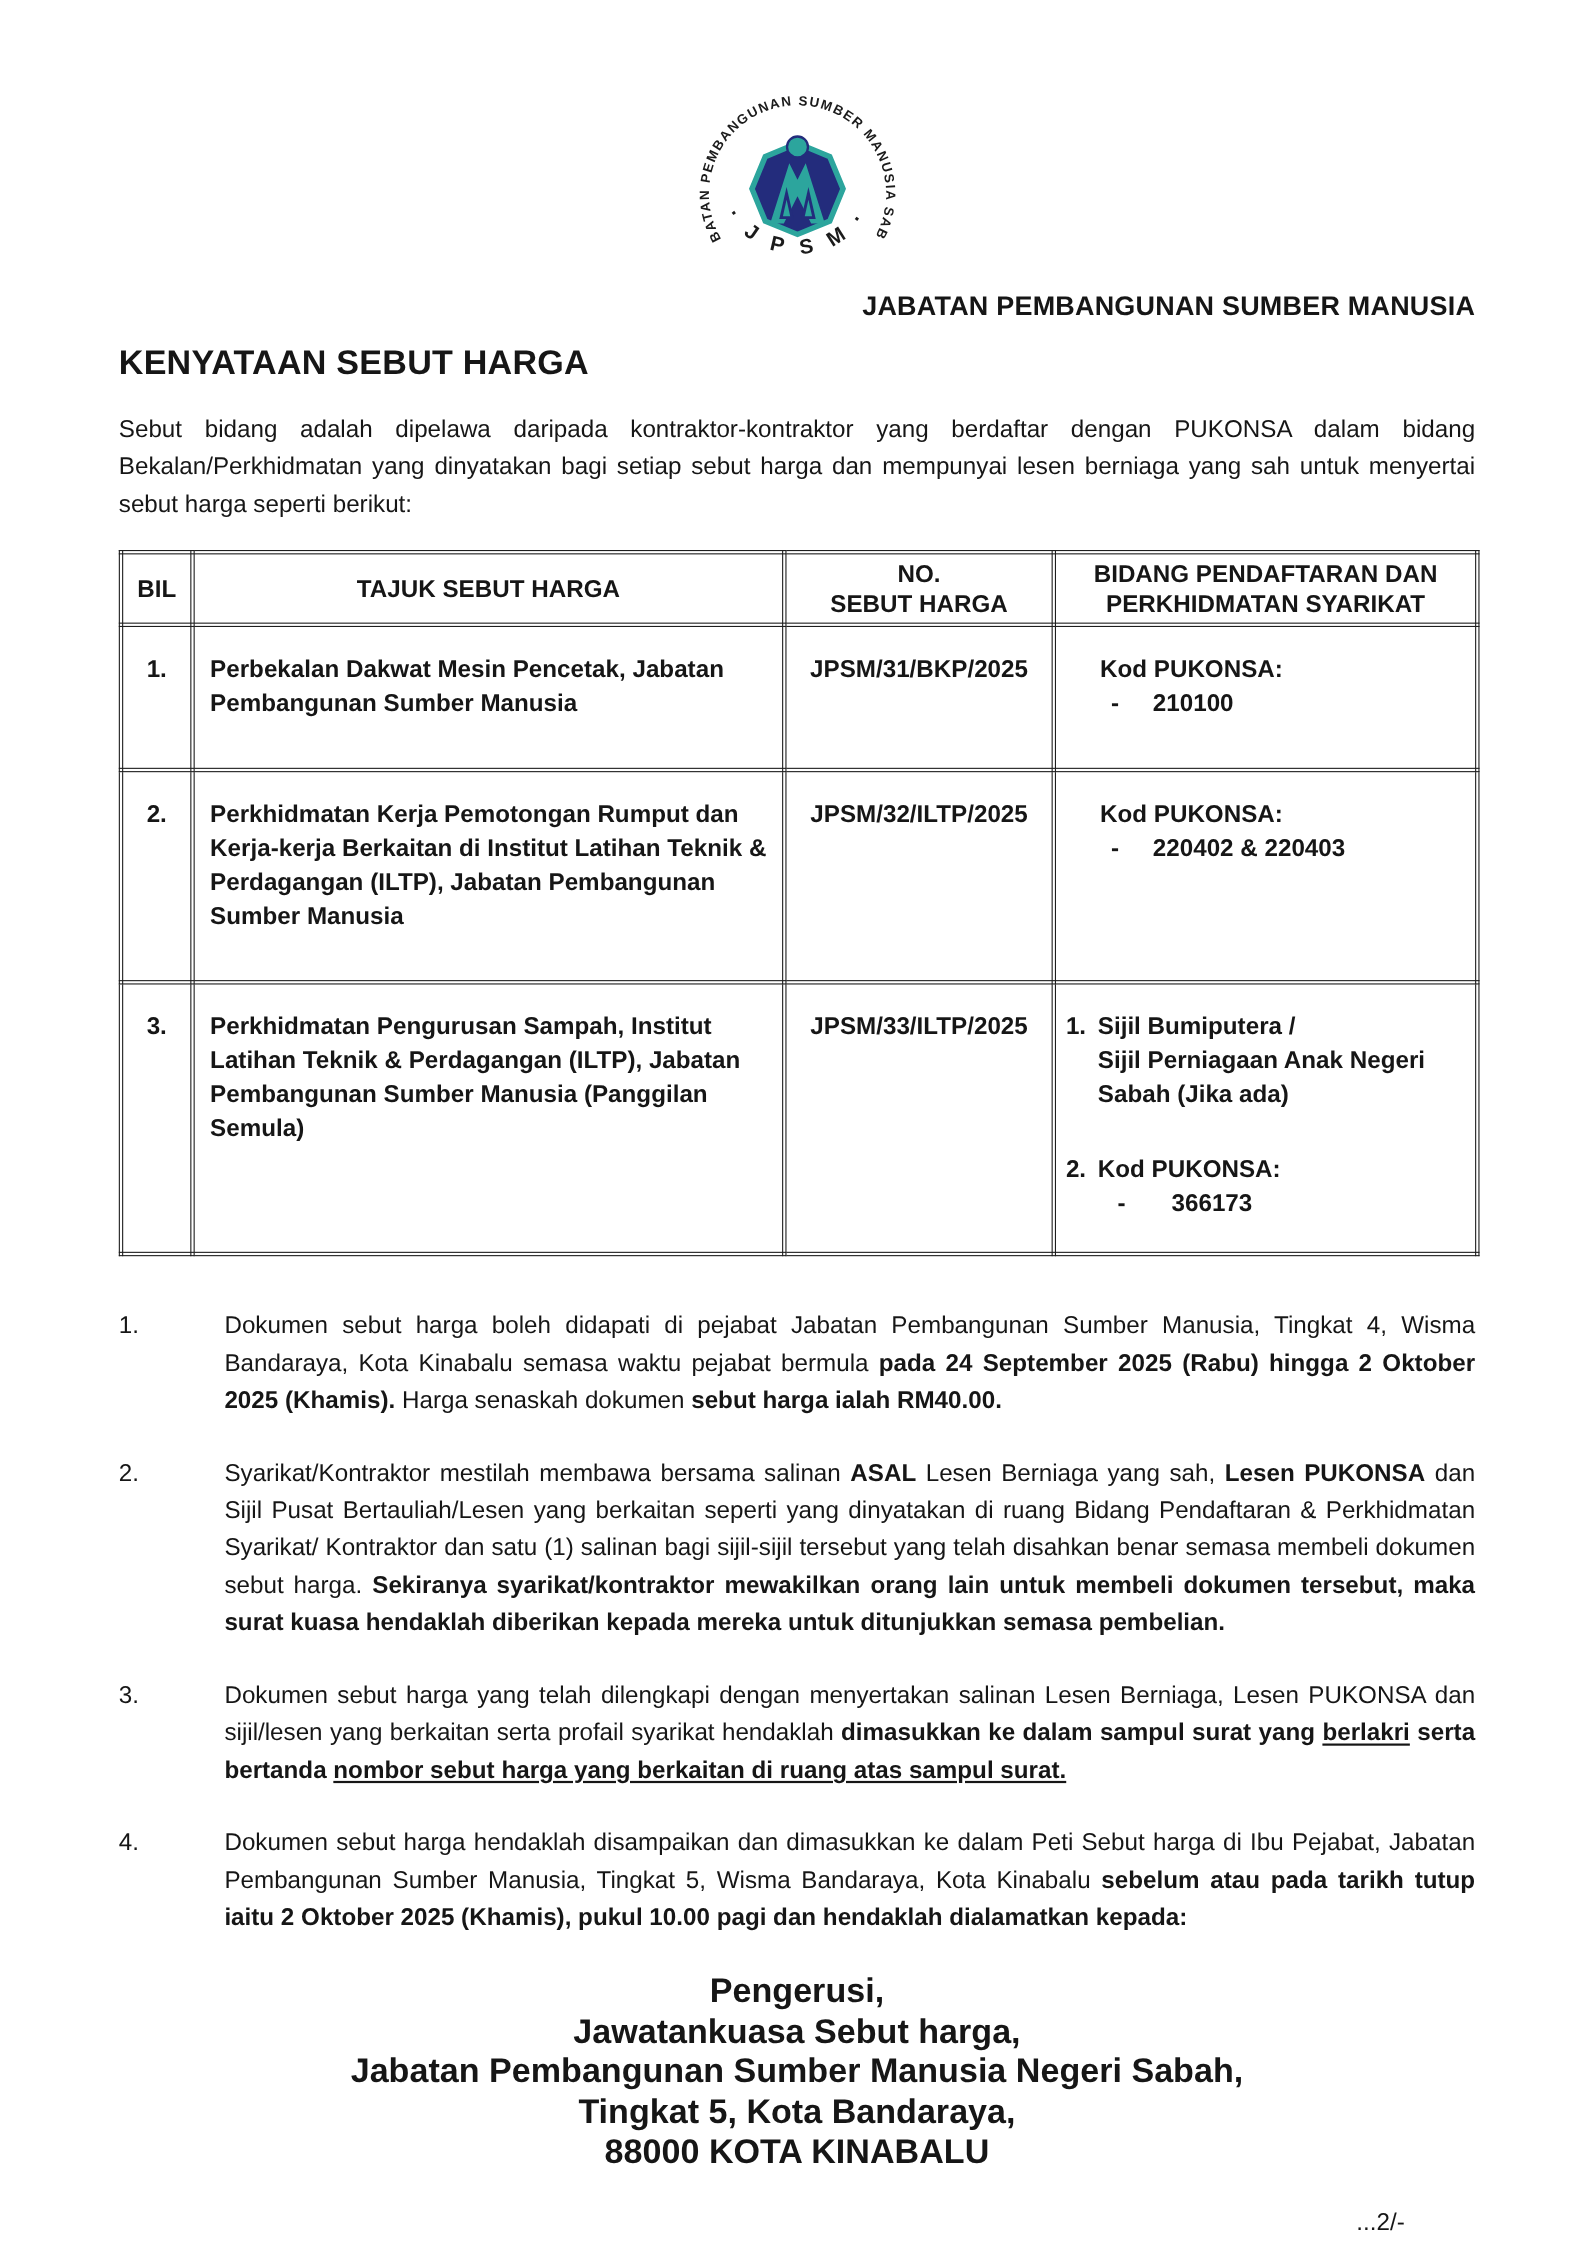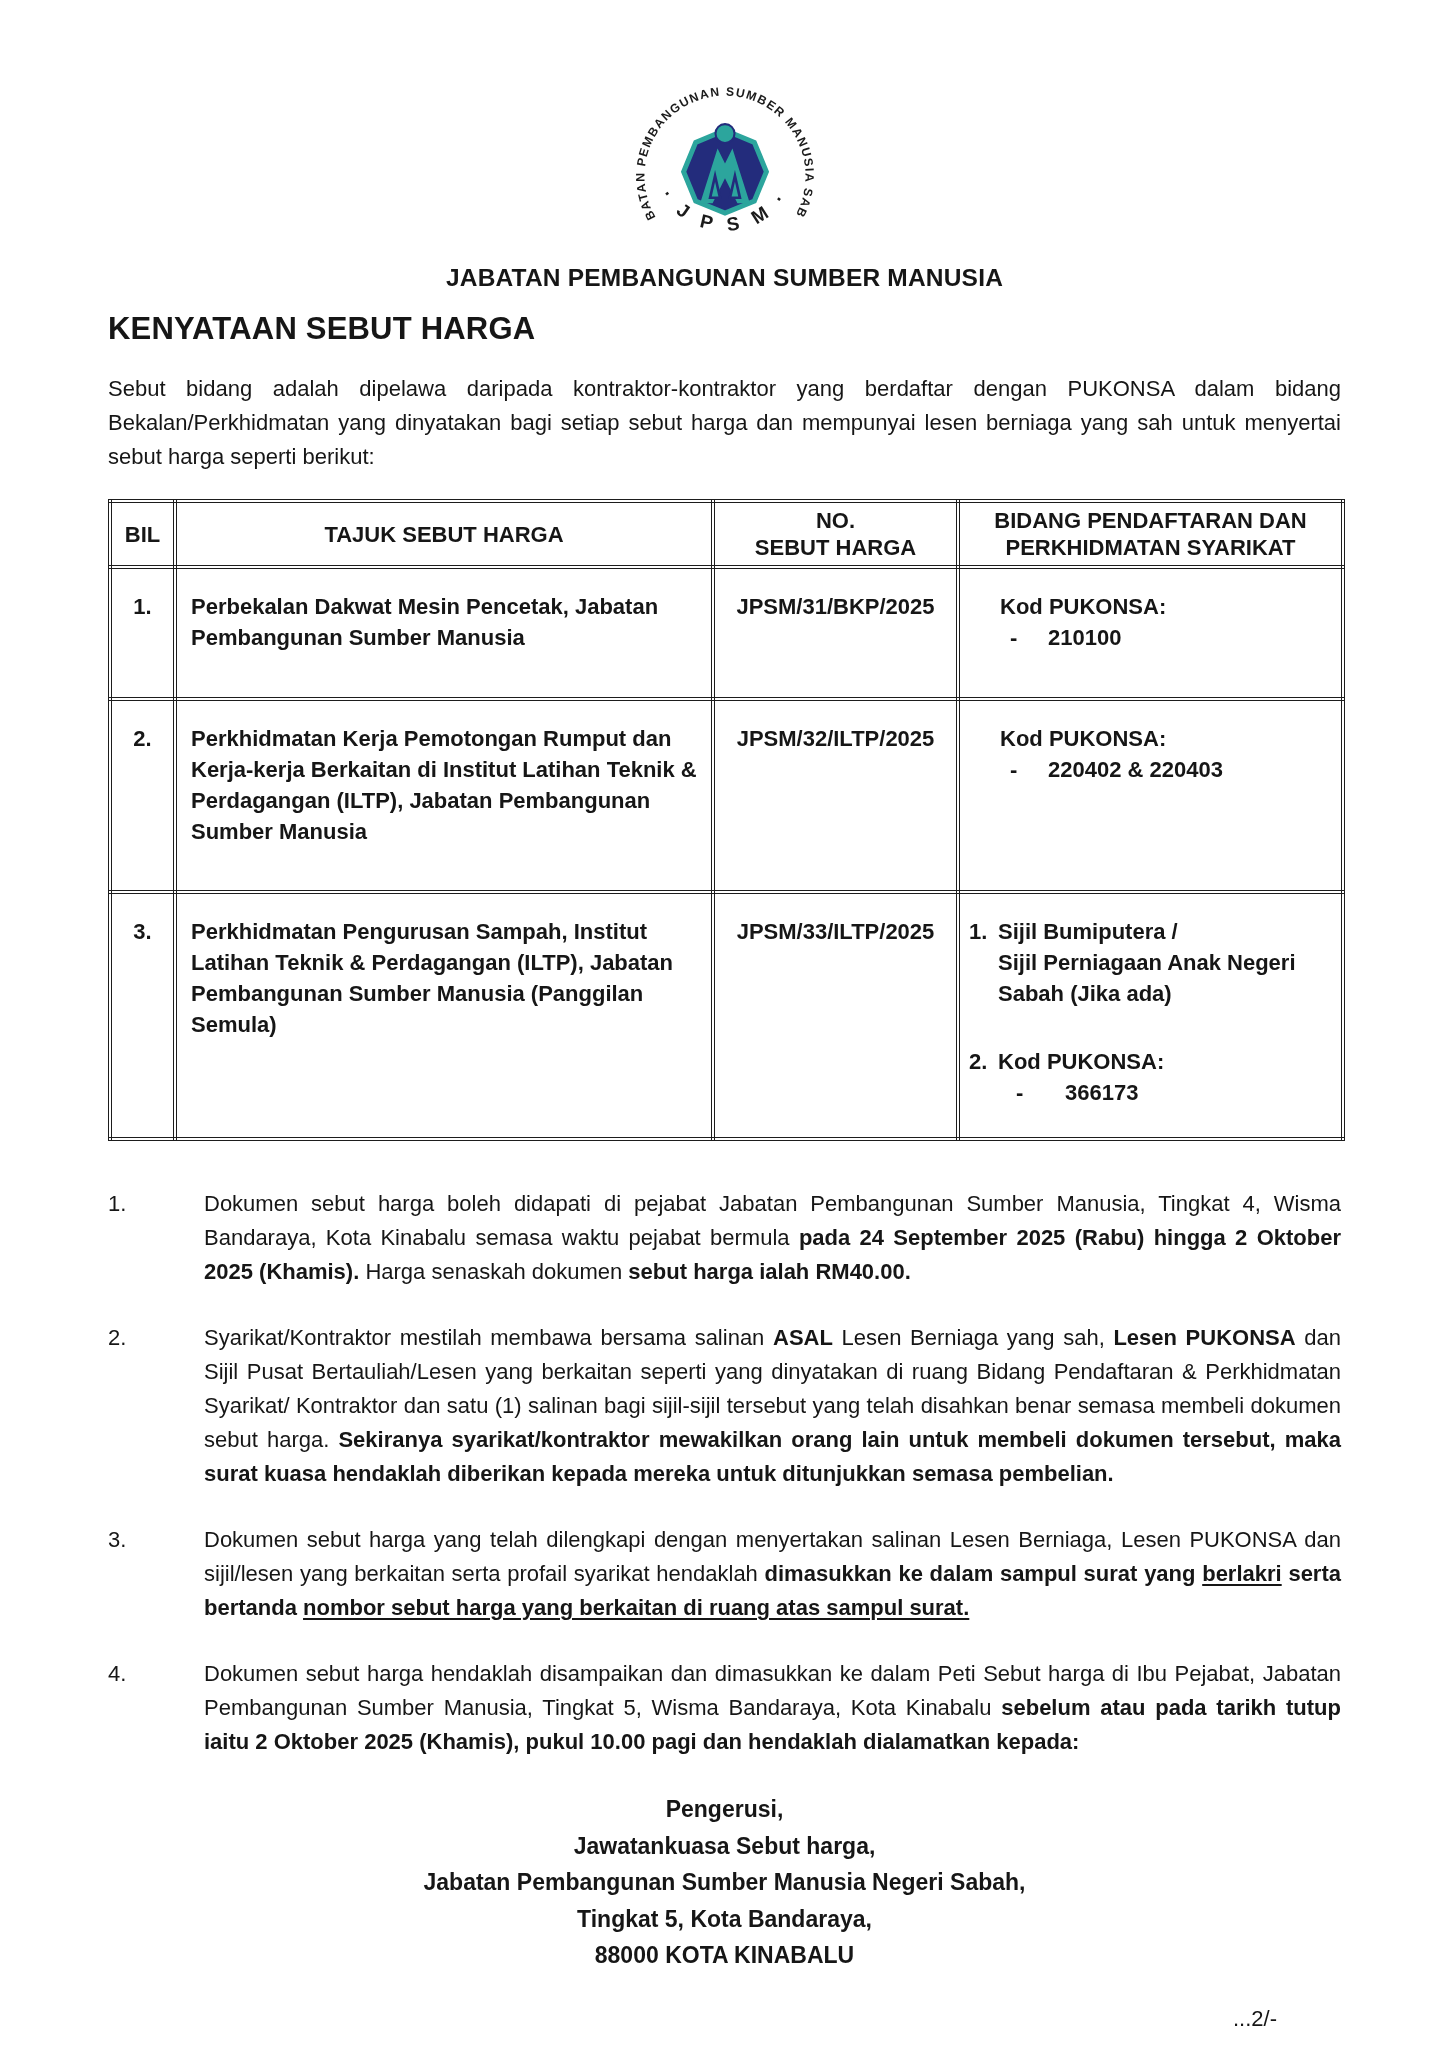--- a/index.html
+++ b/index.html
@@ -15,7 +15,7 @@
   .ring-text { font-family:"Liberation Sans",sans-serif; font-weight:bold; font-size:10.6px; letter-spacing:1.2px; fill:#1b1b1b; }
   .monogram-text { font-family:"Liberation Sans",sans-serif; font-weight:bold; font-size:16.5px; letter-spacing:5px; fill:#1b1b1b; }
   
-  .org-name { margin-top:17px; text-align:center; font-size:24.5px; font-weight:bold; letter-spacing:.2px; }
+  .org-name { margin-top:17px; text-align:right; font-size:24.5px; font-weight:bold; letter-spacing:.2px; }
   .doc-title { margin-top:19px; text-align:left; font-size:31px; font-weight:bold; letter-spacing:.2px; }
   
   .intro { margin-top:25px; font-size:22px; line-height:34px; text-align:justify; }

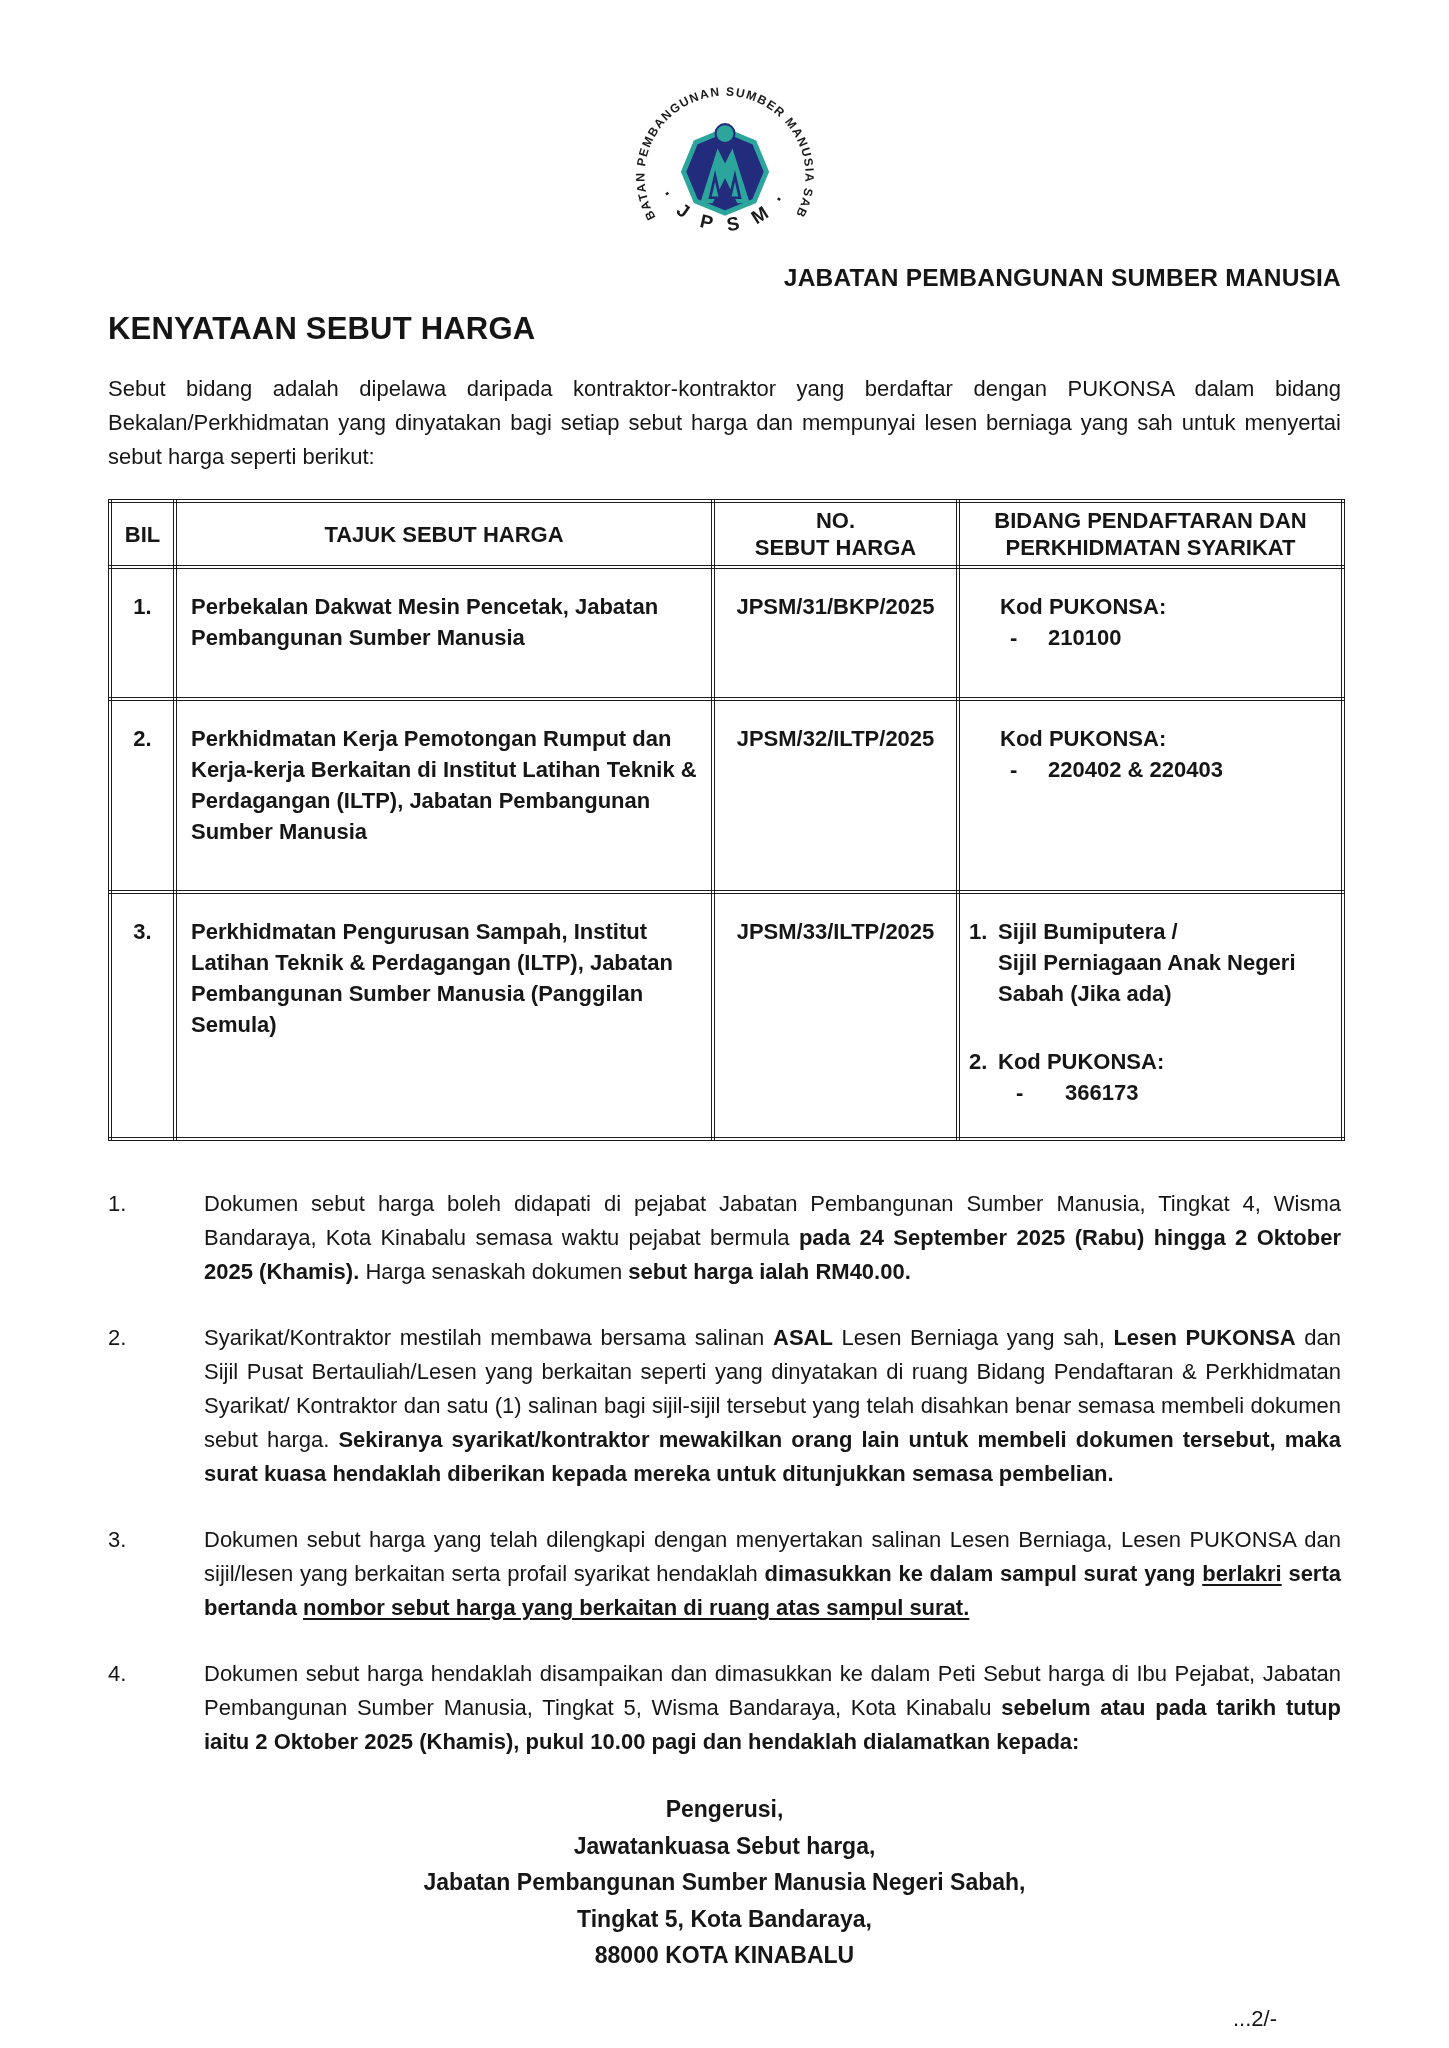--- a/index.html
+++ b/index.html
@@ -45,7 +45,7 @@
   .note-text .b { font-weight:bold; }
   .note-text .u { text-decoration:underline; text-underline-offset:3px; }
   
-  .address { margin-top:18px; text-align:center; font-weight:bold; font-size:23px; line-height:36.5px; }
+  .address { margin-top:18px; text-align:center; font-weight:bold; font-size:31px; line-height:36.5px; }
   
   .page-footer { margin-top:32px; text-align:right; padding-right:64px; font-size:22px; }
 </style>

